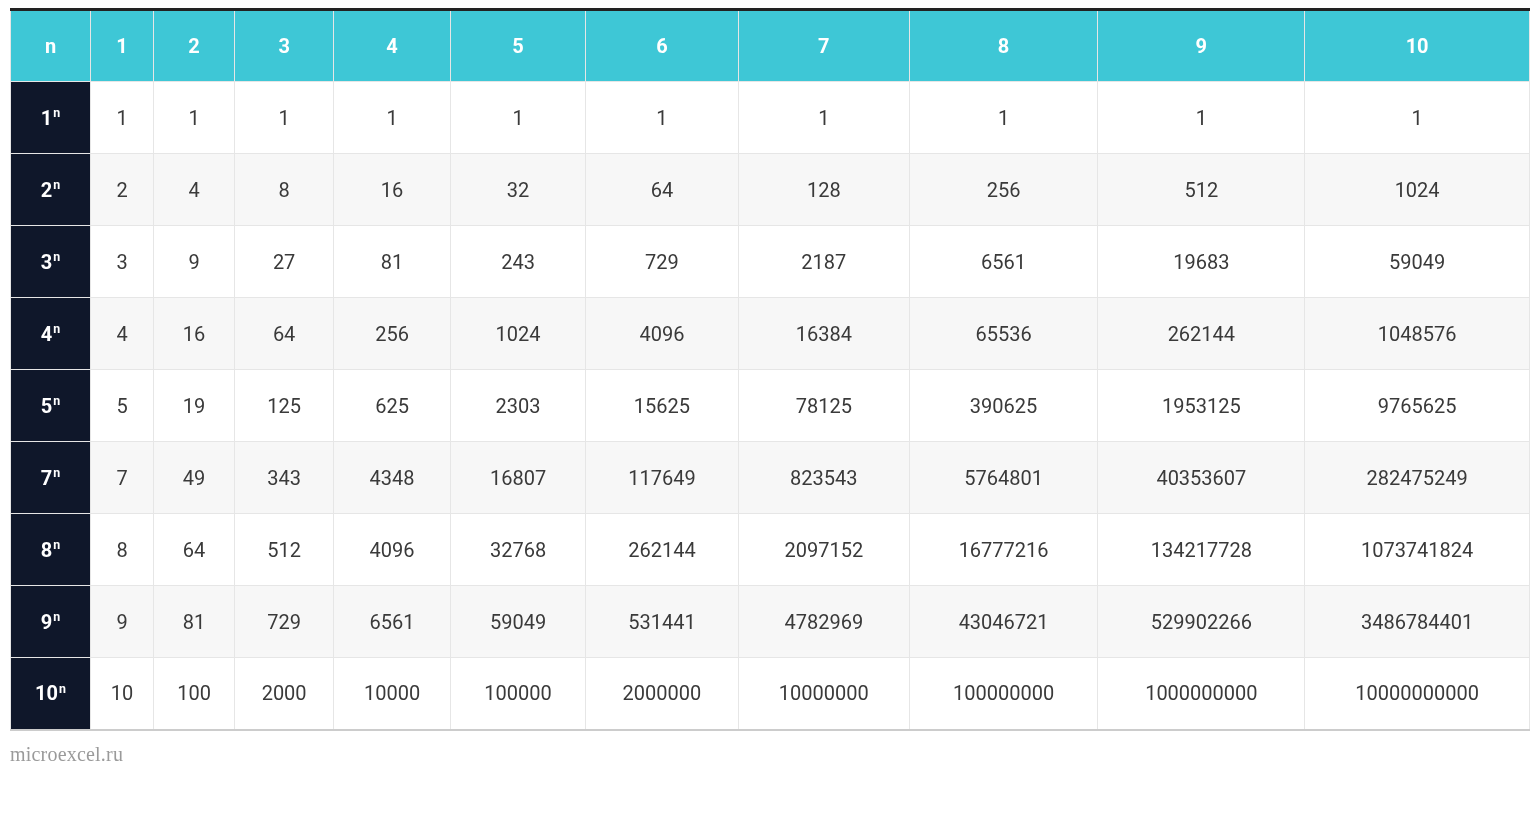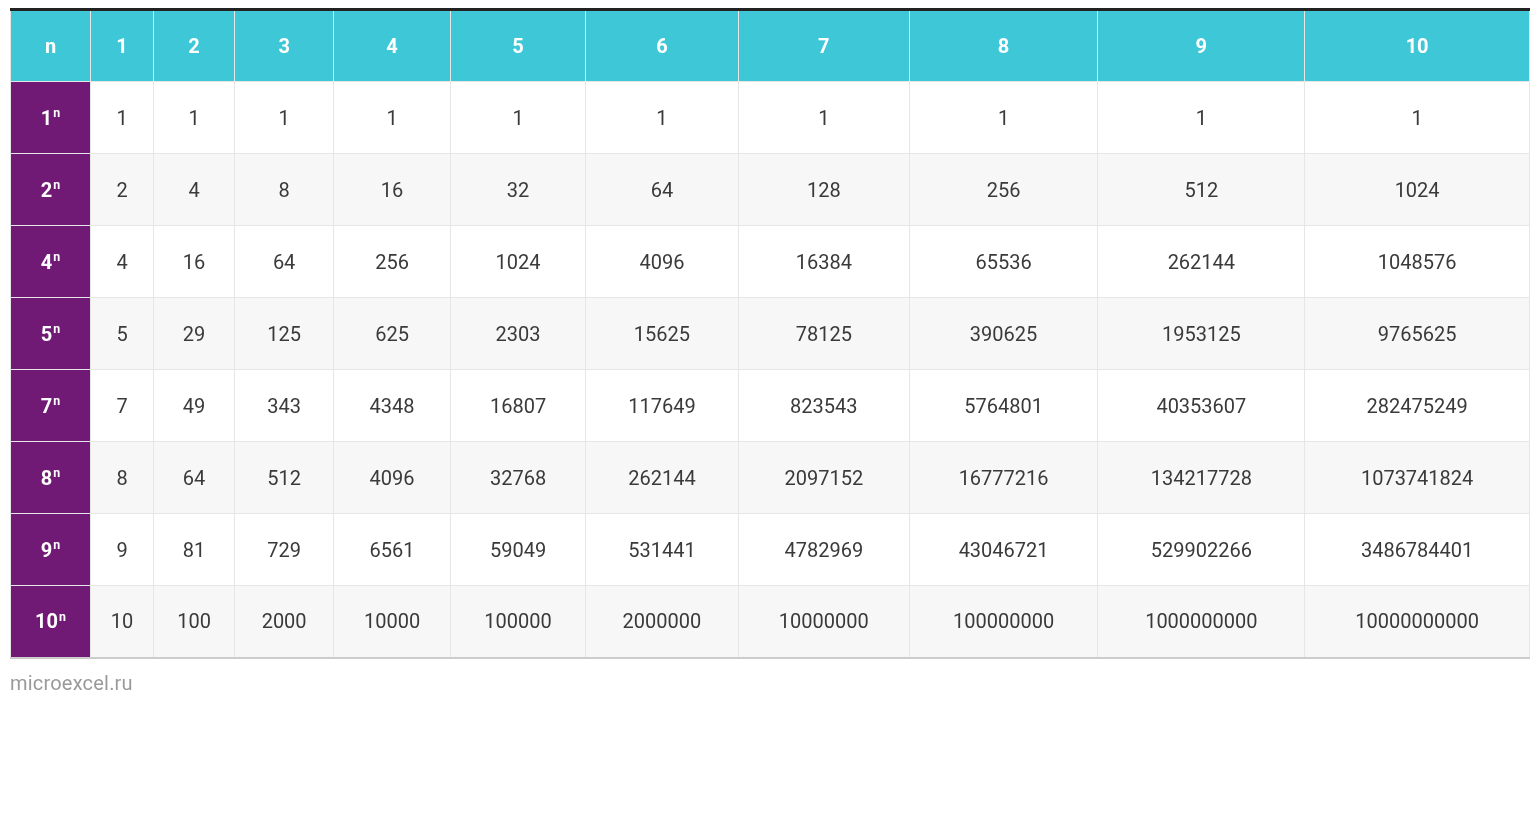--- a/index.html
+++ b/index.html
@@ -37,7 +37,7 @@
       font-size: 20px;
     }
     tbody th.rowhead {
-      background: #701a75;
+      background: #0f172a;
       color: #ffffff;
       font-weight: 700;
       font-size: 20px;

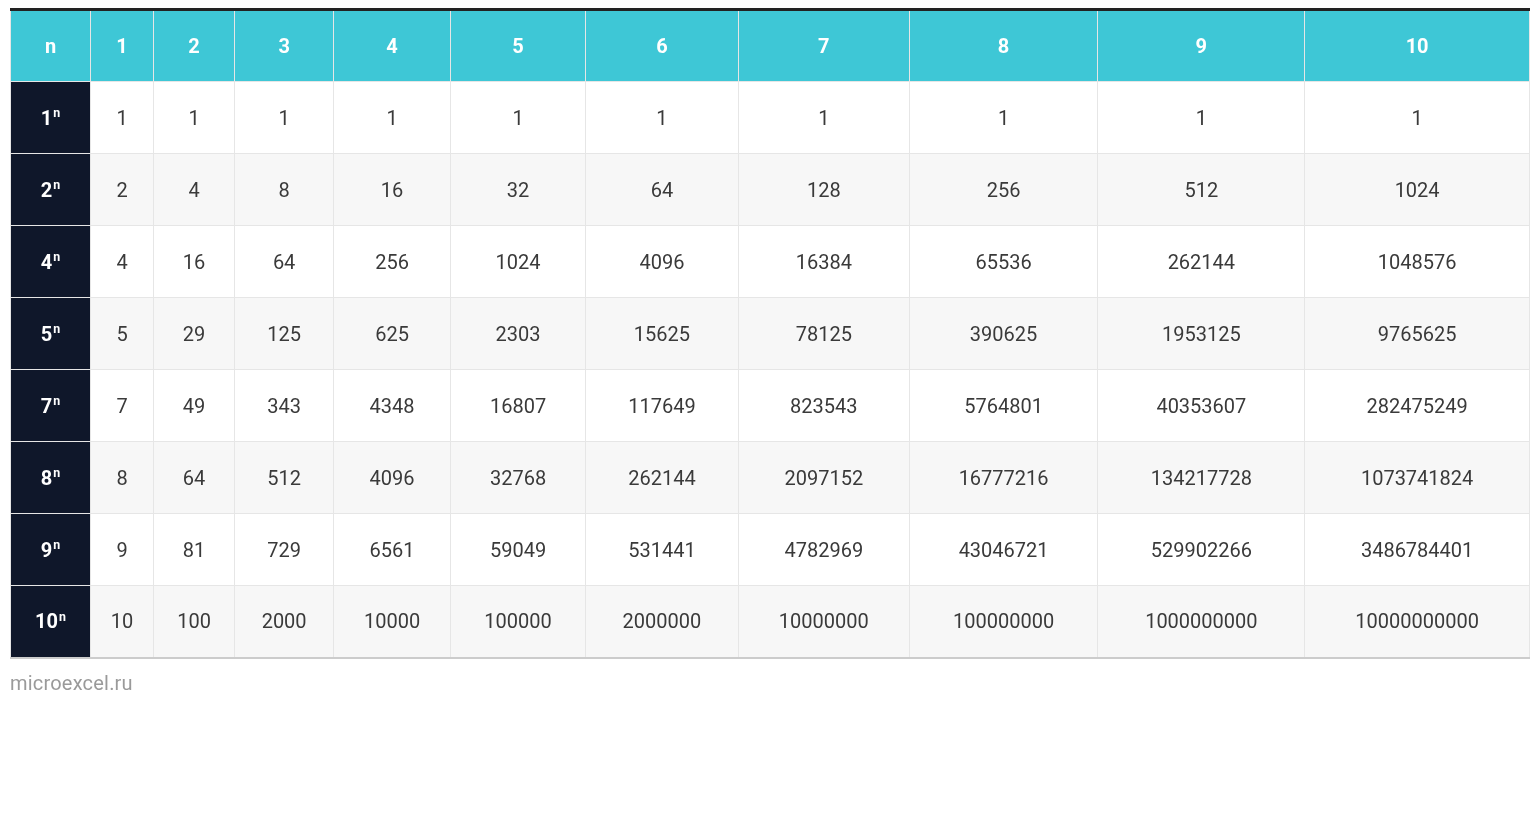--- a/index.html
+++ b/index.html
@@ -117,6 +117,19 @@
         <td>1024</td>
       </tr>
       <tr>
+        <th class="rowhead"><span>3</span><sup>n</sup></th>
+        <td>3</td>
+        <td>9</td>
+        <td>27</td>
+        <td>81</td>
+        <td>243</td>
+        <td>729</td>
+        <td>2187</td>
+        <td>6561</td>
+        <td>19683</td>
+        <td>59049</td>
+      </tr>
+      <tr>
         <th class="rowhead"><span>4</span><sup>n</sup></th>
         <td>4</td>
         <td>16</td>

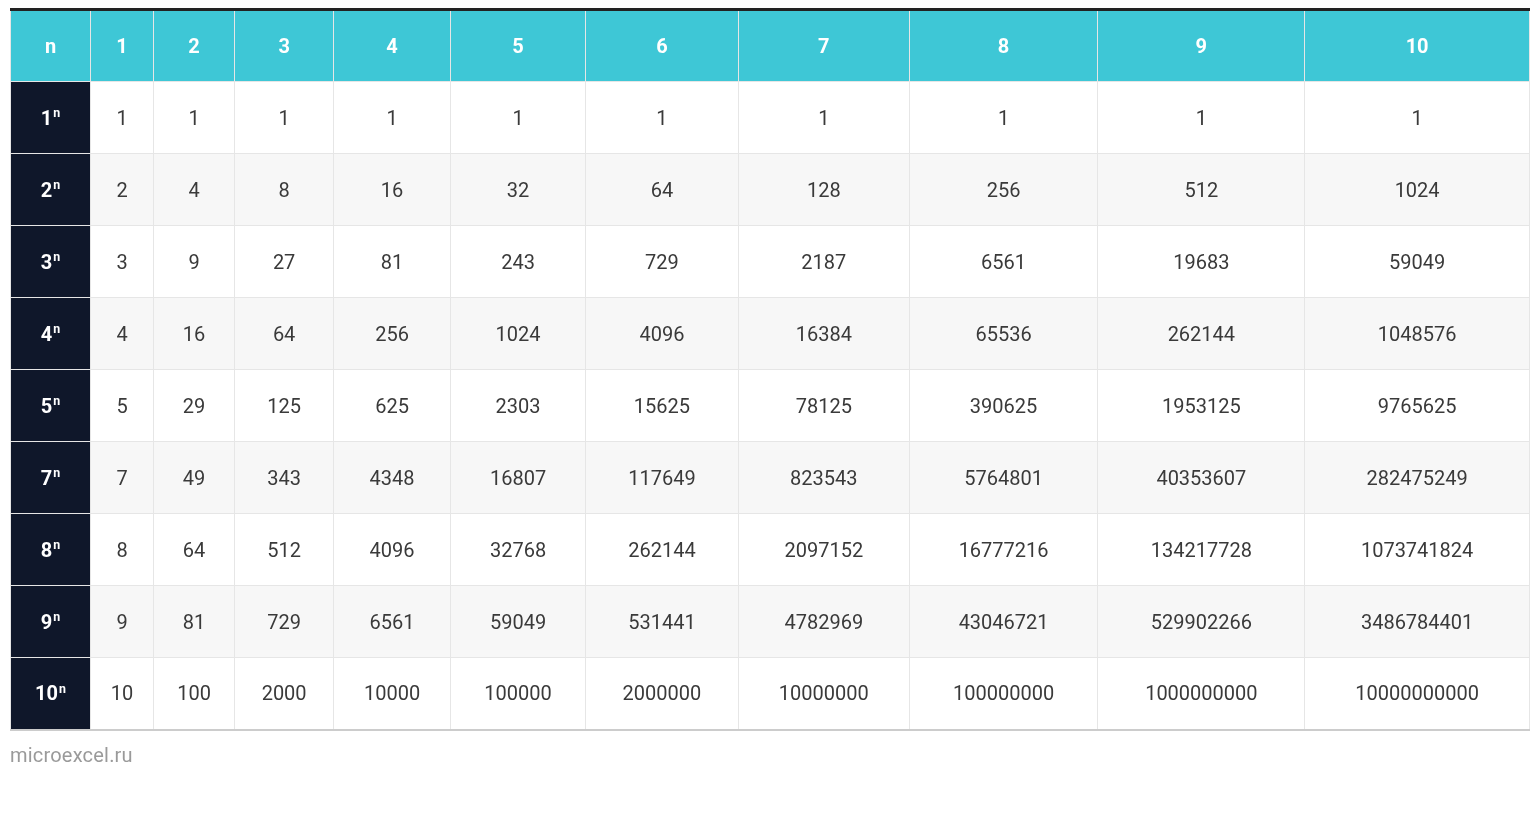--- a/index.html
+++ b/index.html
@@ -145,7 +145,7 @@
       <tr>
         <th class="rowhead"><span>5</span><sup>n</sup></th>
         <td>5</td>
-        <td>29</td>
+        <td>19</td>
         <td>125</td>
         <td>625</td>
         <td>2303</td>

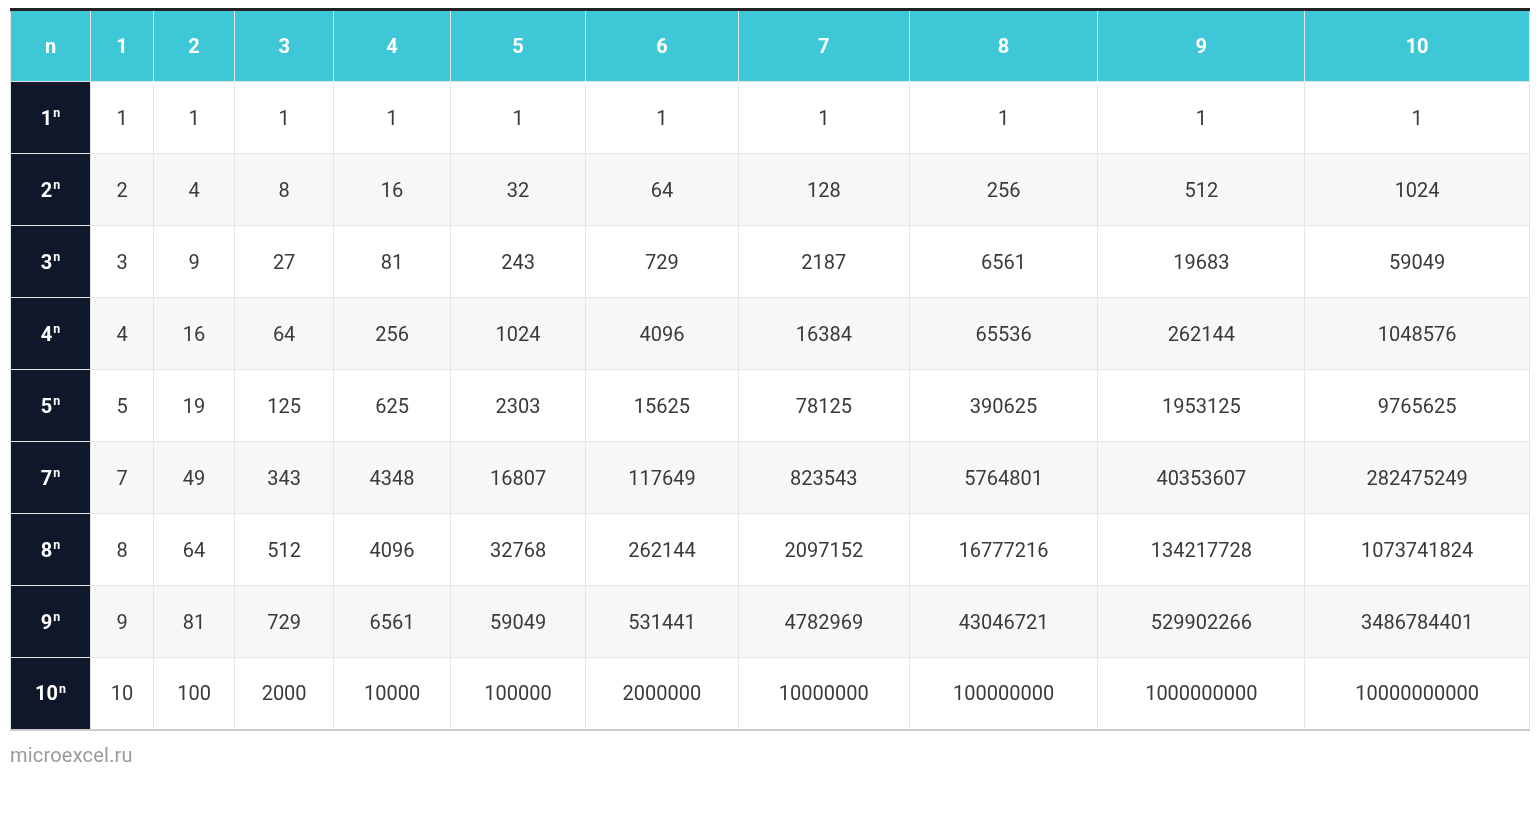--- a/index.html
+++ b/index.html
@@ -67,6 +67,7 @@
       color: #9a9a9a;
       font-size: 20px;
       letter-spacing: 0.2px;
+      font-family: Liberation Serif, serif;
     }
   </style>
 </head>

